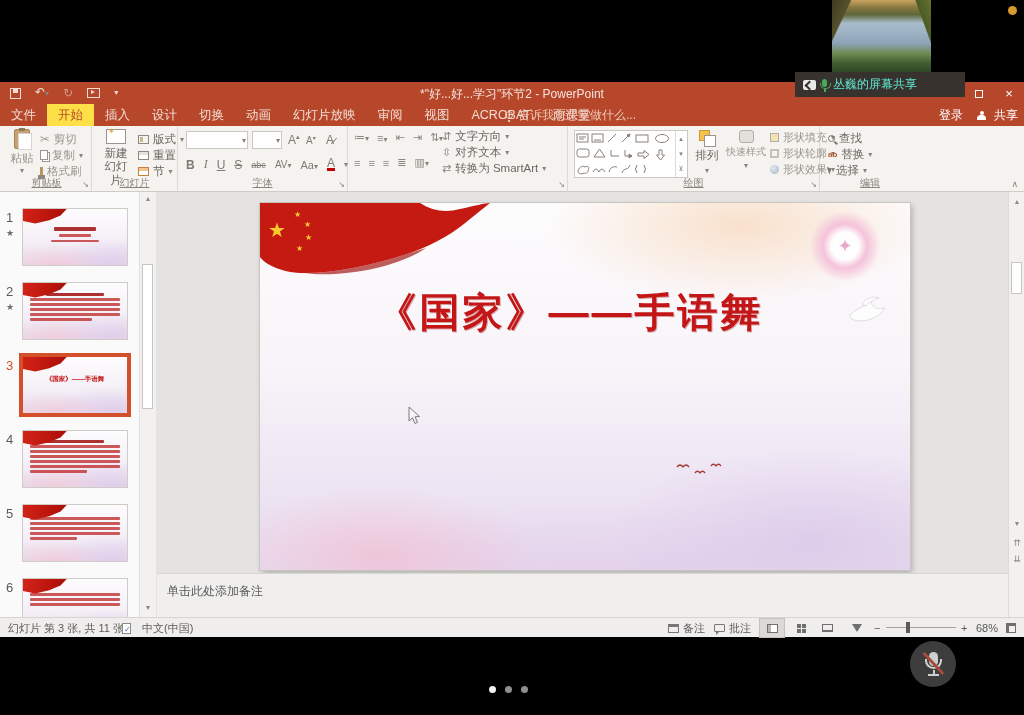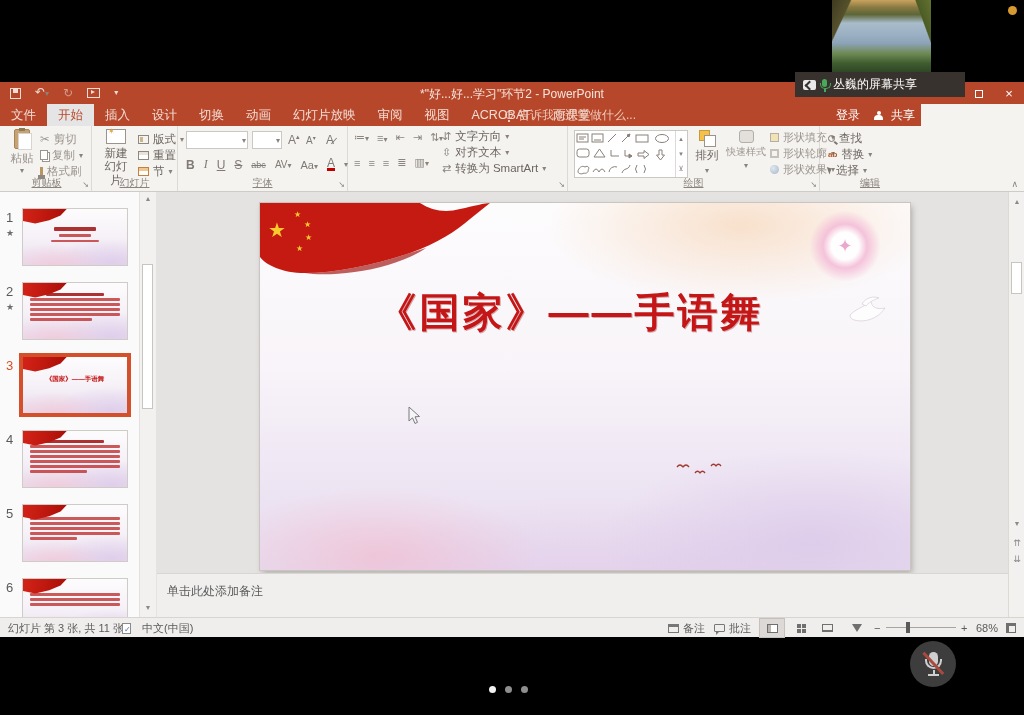--- a/index.html
+++ b/index.html
@@ -16,7 +16,7 @@
   }
   #status-dot { left:1008px; top:6px; width:9px; height:9px; border-radius:50%; background:#d79a2e; }
   #share-banner { left:795px; top:72px; width:170px; height:25px; background:#38322e; z-index:40;
-    display:flex; align-items:center; gap:6px; padding:0 8px; color:#ffffff; font-size:12px; }
+    display:flex; align-items:center; gap:6px; padding:0 8px; color:#5eead4; font-size:12px; }
   .ic-screenshare { width:13px; height:10px; background:#e9e9e9; border-radius:2px; position:relative; }
   .ic-screenshare::after { content:""; position:absolute; left:3px; top:2px; width:5px; height:5px;
     border-left:2px solid #38322e; border-bottom:2px solid #38322e; transform:rotate(45deg); }

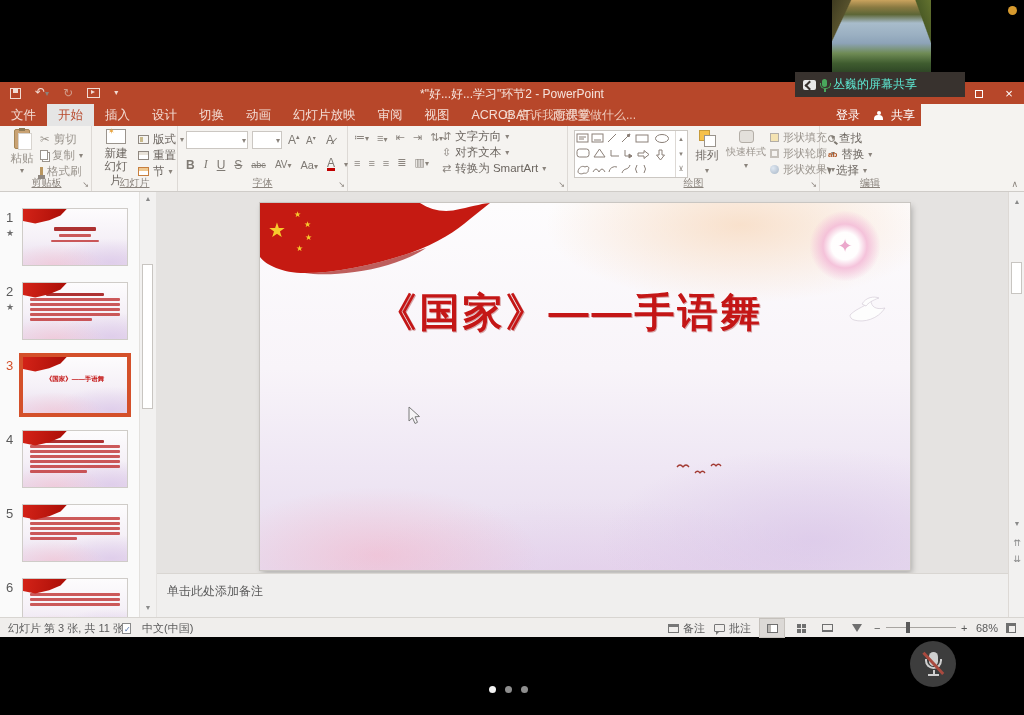--- a/index.html
+++ b/index.html
@@ -44,7 +44,7 @@
   .ic-restore::before { content:""; position:absolute; left:1px; top:-3px; width:8px; height:8px; border:1px solid #fff; z-index:-1; }
 
   
-  #tabrow { left:0; top:22px; width:921px; height:22px; background:#b7472a; display:flex; align-items:stretch; font-size:12.5px; }
+  #tabrow { left:0; top:22px; width:1024px; height:22px; background:#b7472a; display:flex; align-items:stretch; font-size:12.5px; }
   .tab { padding:0 11px; display:flex; align-items:center; color:#f3ddd5; }
   .tab.active { background:#e5e5e5; color:#b7472a; }
   #tellme { position:absolute; left:505px; top:0; height:22px; display:flex; align-items:center; gap:5px; color:#eec9ba; font-size:12px; }

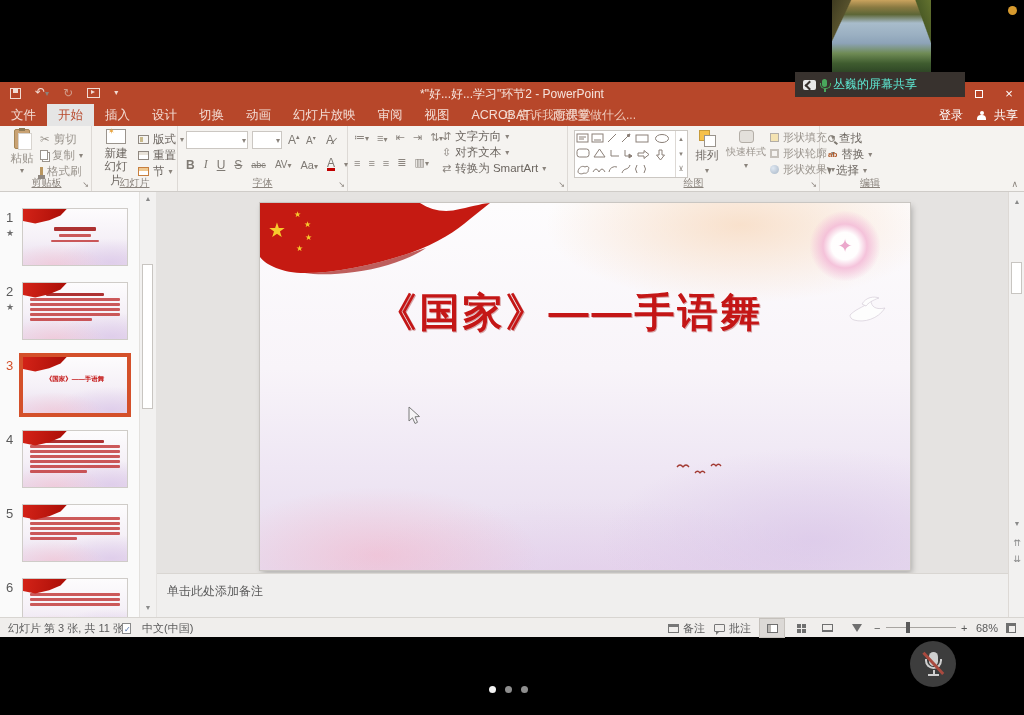--- a/index.html
+++ b/index.html
@@ -46,7 +46,7 @@
   
   #tabrow { left:0; top:22px; width:1024px; height:22px; background:#b7472a; display:flex; align-items:stretch; font-size:12.5px; }
   .tab { padding:0 11px; display:flex; align-items:center; color:#f3ddd5; }
-  .tab.active { background:#e5e5e5; color:#b7472a; }
+  .tab.active { background:#fde047; color:#b7472a; }
   #tellme { position:absolute; left:505px; top:0; height:22px; display:flex; align-items:center; gap:5px; color:#eec9ba; font-size:12px; }
   .bulb { width:8px; height:8px; border:1px solid #eec9ba; border-radius:50%; position:relative; }
   .bulb::after { content:""; position:absolute; left:2px; top:8px; width:2px; height:2px; background:#eec9ba; }

